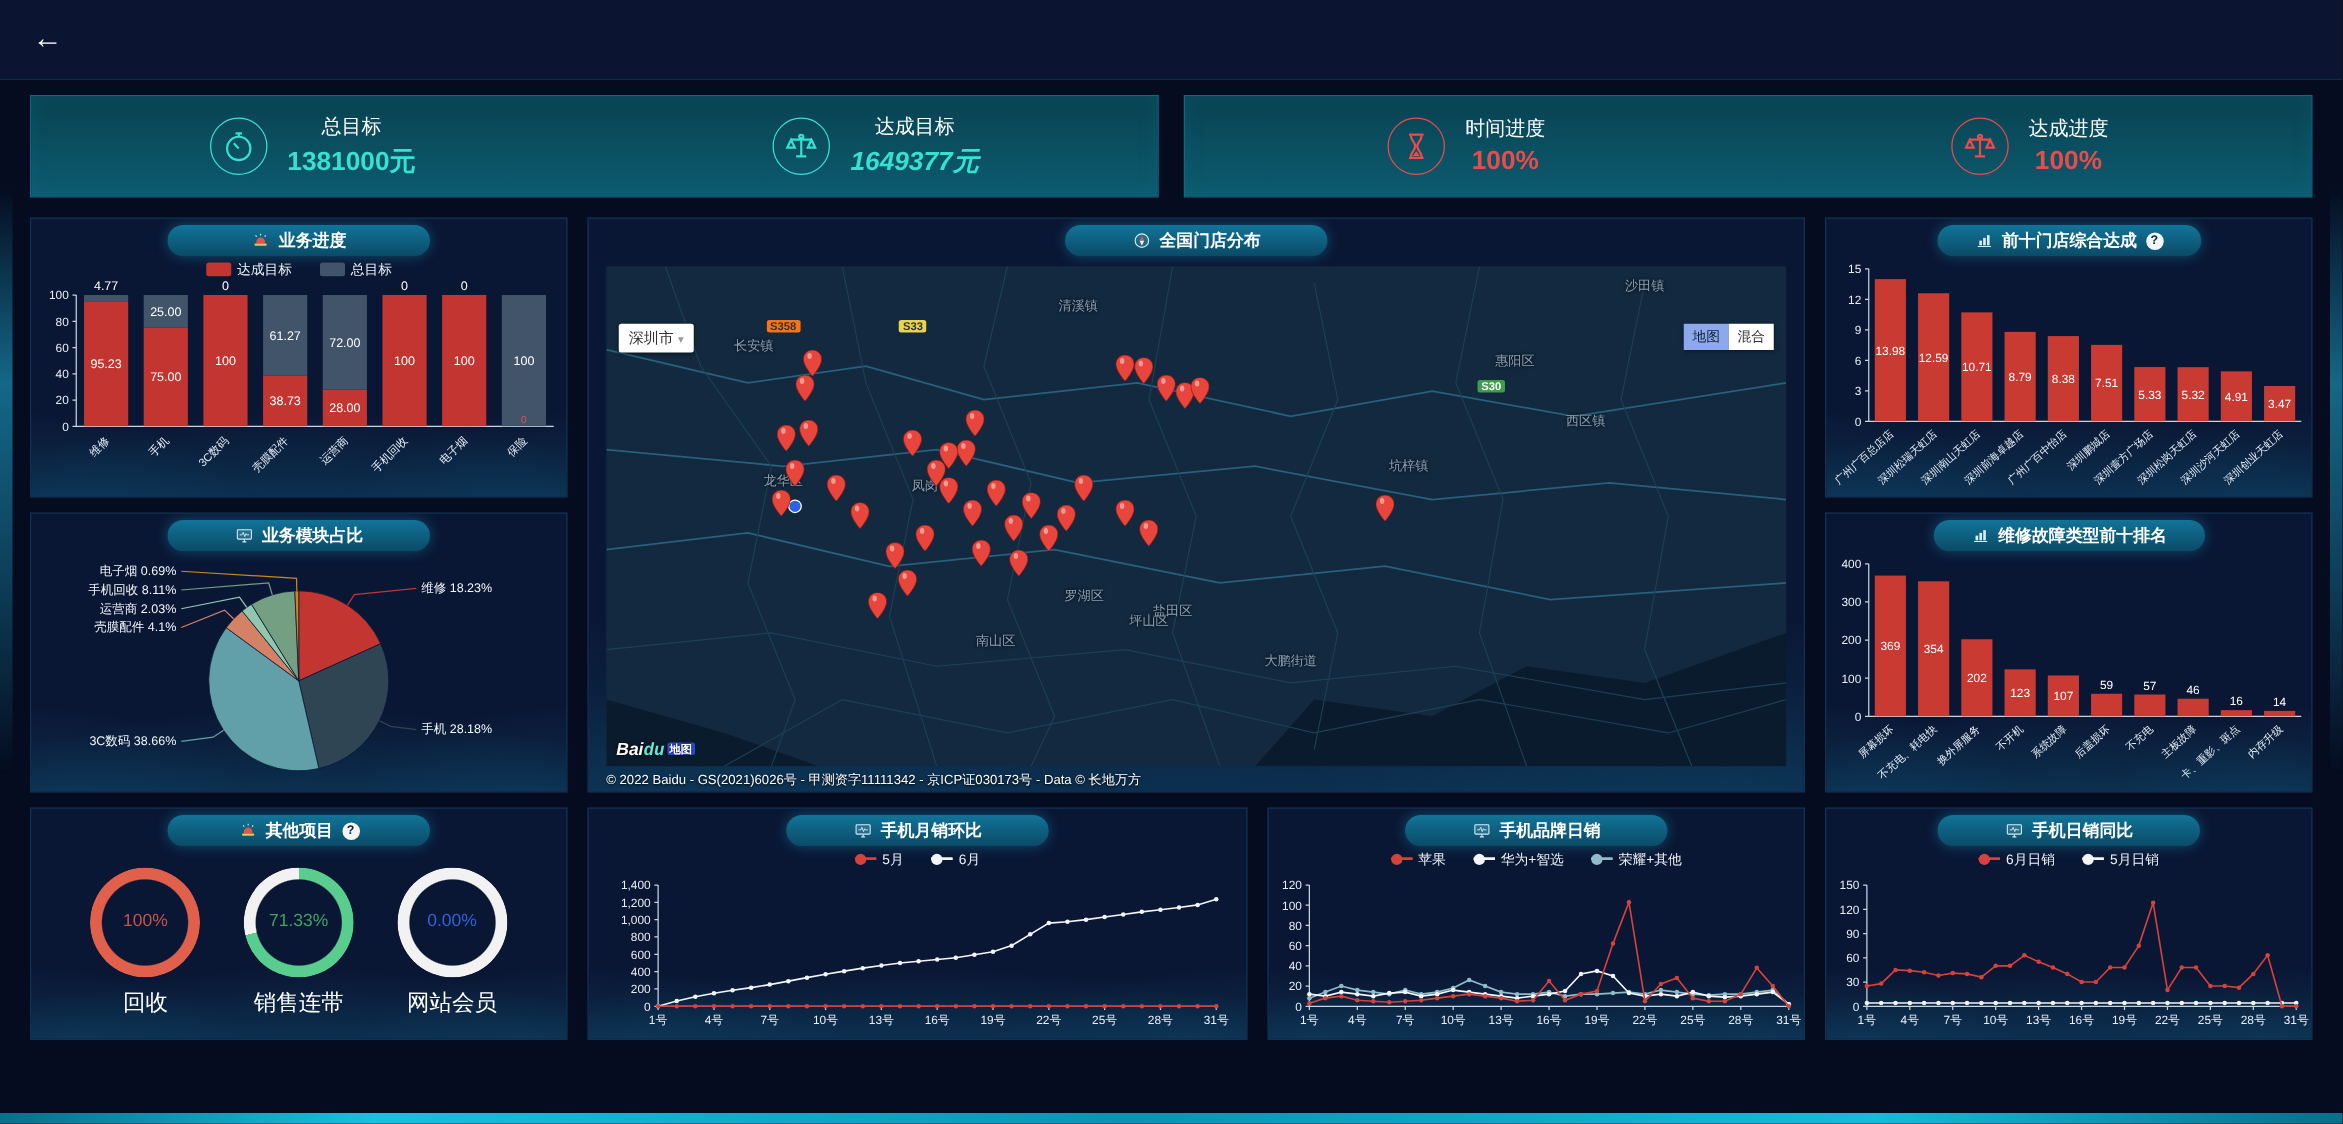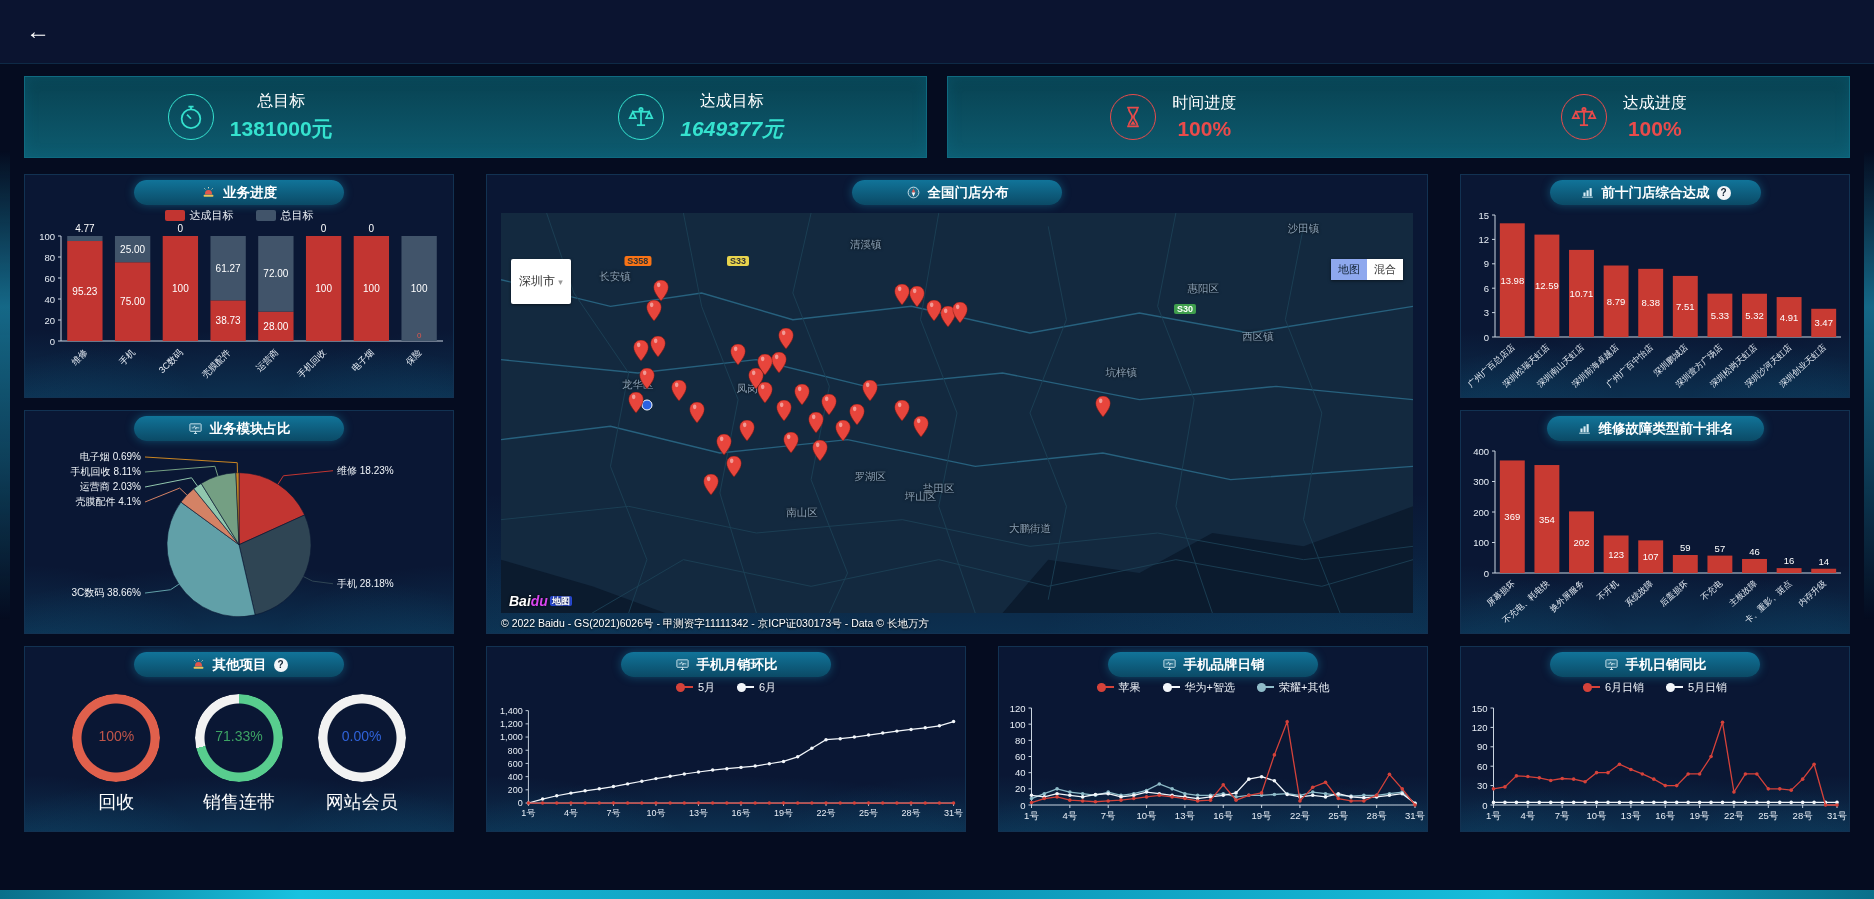--- a/index.html
+++ b/index.html
@@ -37,7 +37,7 @@
   .grid { display:grid; margin:16px 24px 0;
     grid-template-columns:430px 1fr 430px 390px;
     grid-template-rows:224px 224px 186px;
-    gap:12px 32px; }
+    gap:12px 16px; }
   .g-biz{grid-area:1/1/2/2} .g-pie{grid-area:2/1/3/2} .g-other{grid-area:3/1/4/2}
   .g-map{grid-area:1/2/3/4} .g-mom{grid-area:3/2/4/3} .g-brand{grid-area:3/3/4/4}
   .g-top10{grid-area:1/4/2/5} .g-fault{grid-area:2/4/3/5} .g-yoy{grid-area:3/4/4/5}

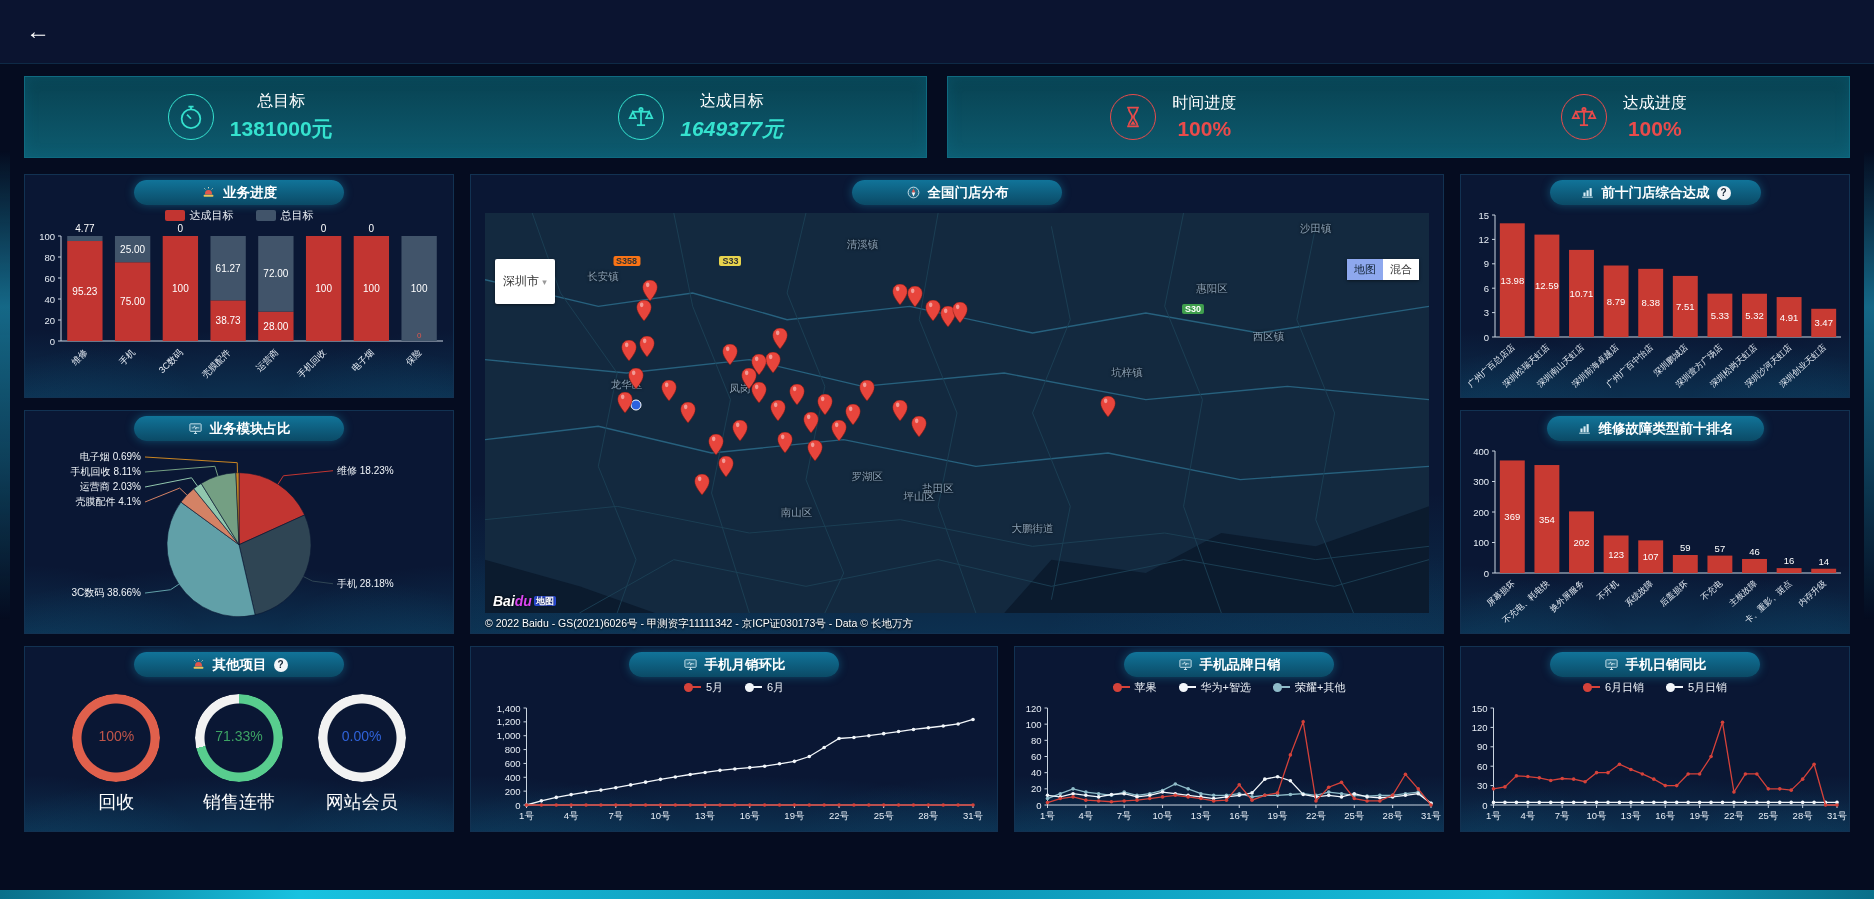--- a/index.html
+++ b/index.html
@@ -89,7 +89,7 @@
     padding:0 3px; border-radius:2px; font-weight:bold; }
   .m-pin { position:absolute; width:15px; height:21px; transform:translate(-50%,-100%); cursor:pointer; }
   .m-city { position:absolute; left:10px; top:46px; background:#fff; color:#333;
-    font-size:12px; padding:14px 8px; border-radius:2px; cursor:pointer;
+    font-size:12px; padding:3px 8px; border-radius:2px; cursor:pointer;
     box-shadow:0 1px 3px rgba(0,0,0,.5); }
   .m-city .car { color:#999; font-size:9px; }
   .m-type { position:absolute; right:10px; top:46px; display:flex; font-size:11px;

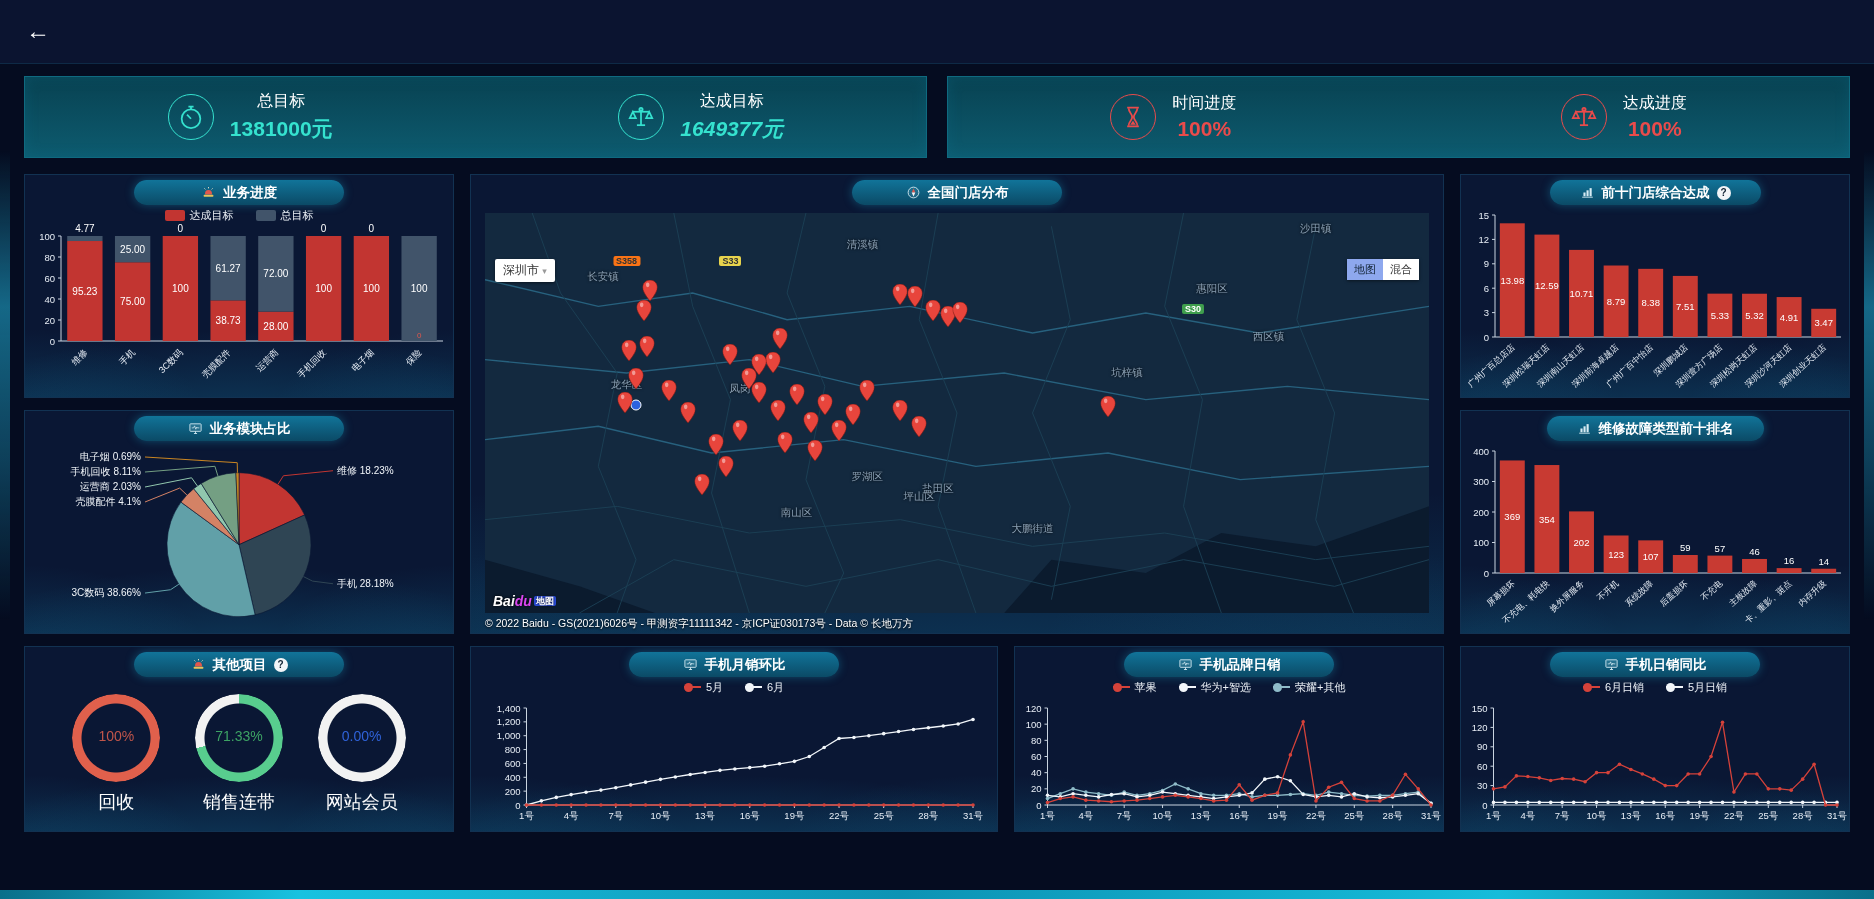--- a/index.html
+++ b/index.html
@@ -99,7 +99,7 @@
   .m-type .t2 { background:#fff; color:#333; }
   .m-logo { position:absolute; left:8px; bottom:4px; font-size:14px; font-weight:bold;
     font-style:italic; text-shadow:0 0 3px #000; }
-  .m-logo .bai { color:#fff; } .m-logo .du { color:#d946ef; }
+  .m-logo .bai { color:#fff; } .m-logo .du { color:#5eead4;font-family:Liberation Mono, monospace; }
   .m-logo .tag { font-size:9px; font-style:normal; color:#fff; background:#2b4de0;
     border-radius:2px; padding:0 2px; margin-left:2px; vertical-align:2px;}
   .m-metro { position:absolute; width:11px; height:11px; border-radius:50%;

